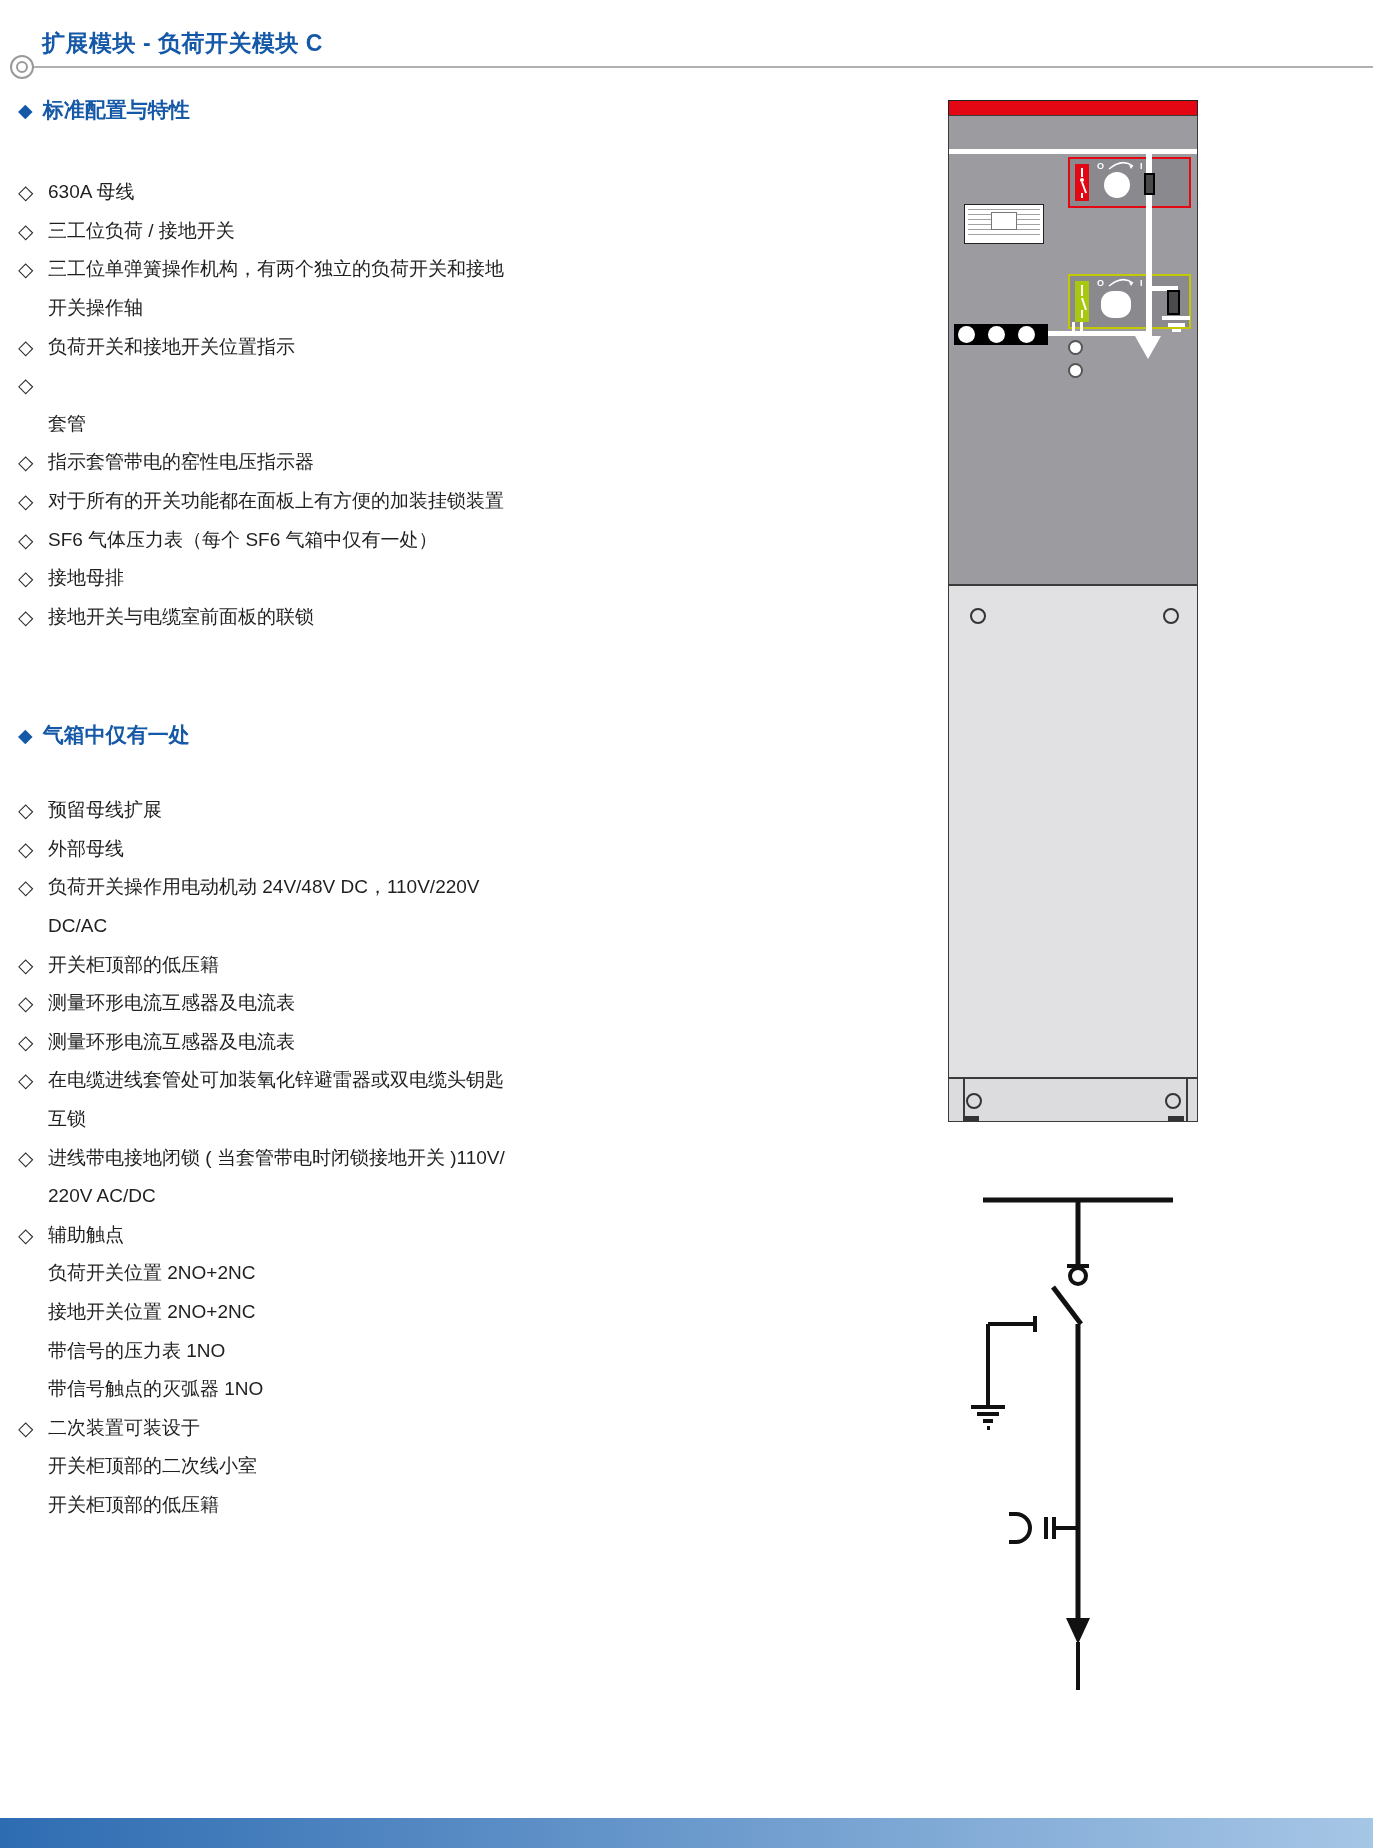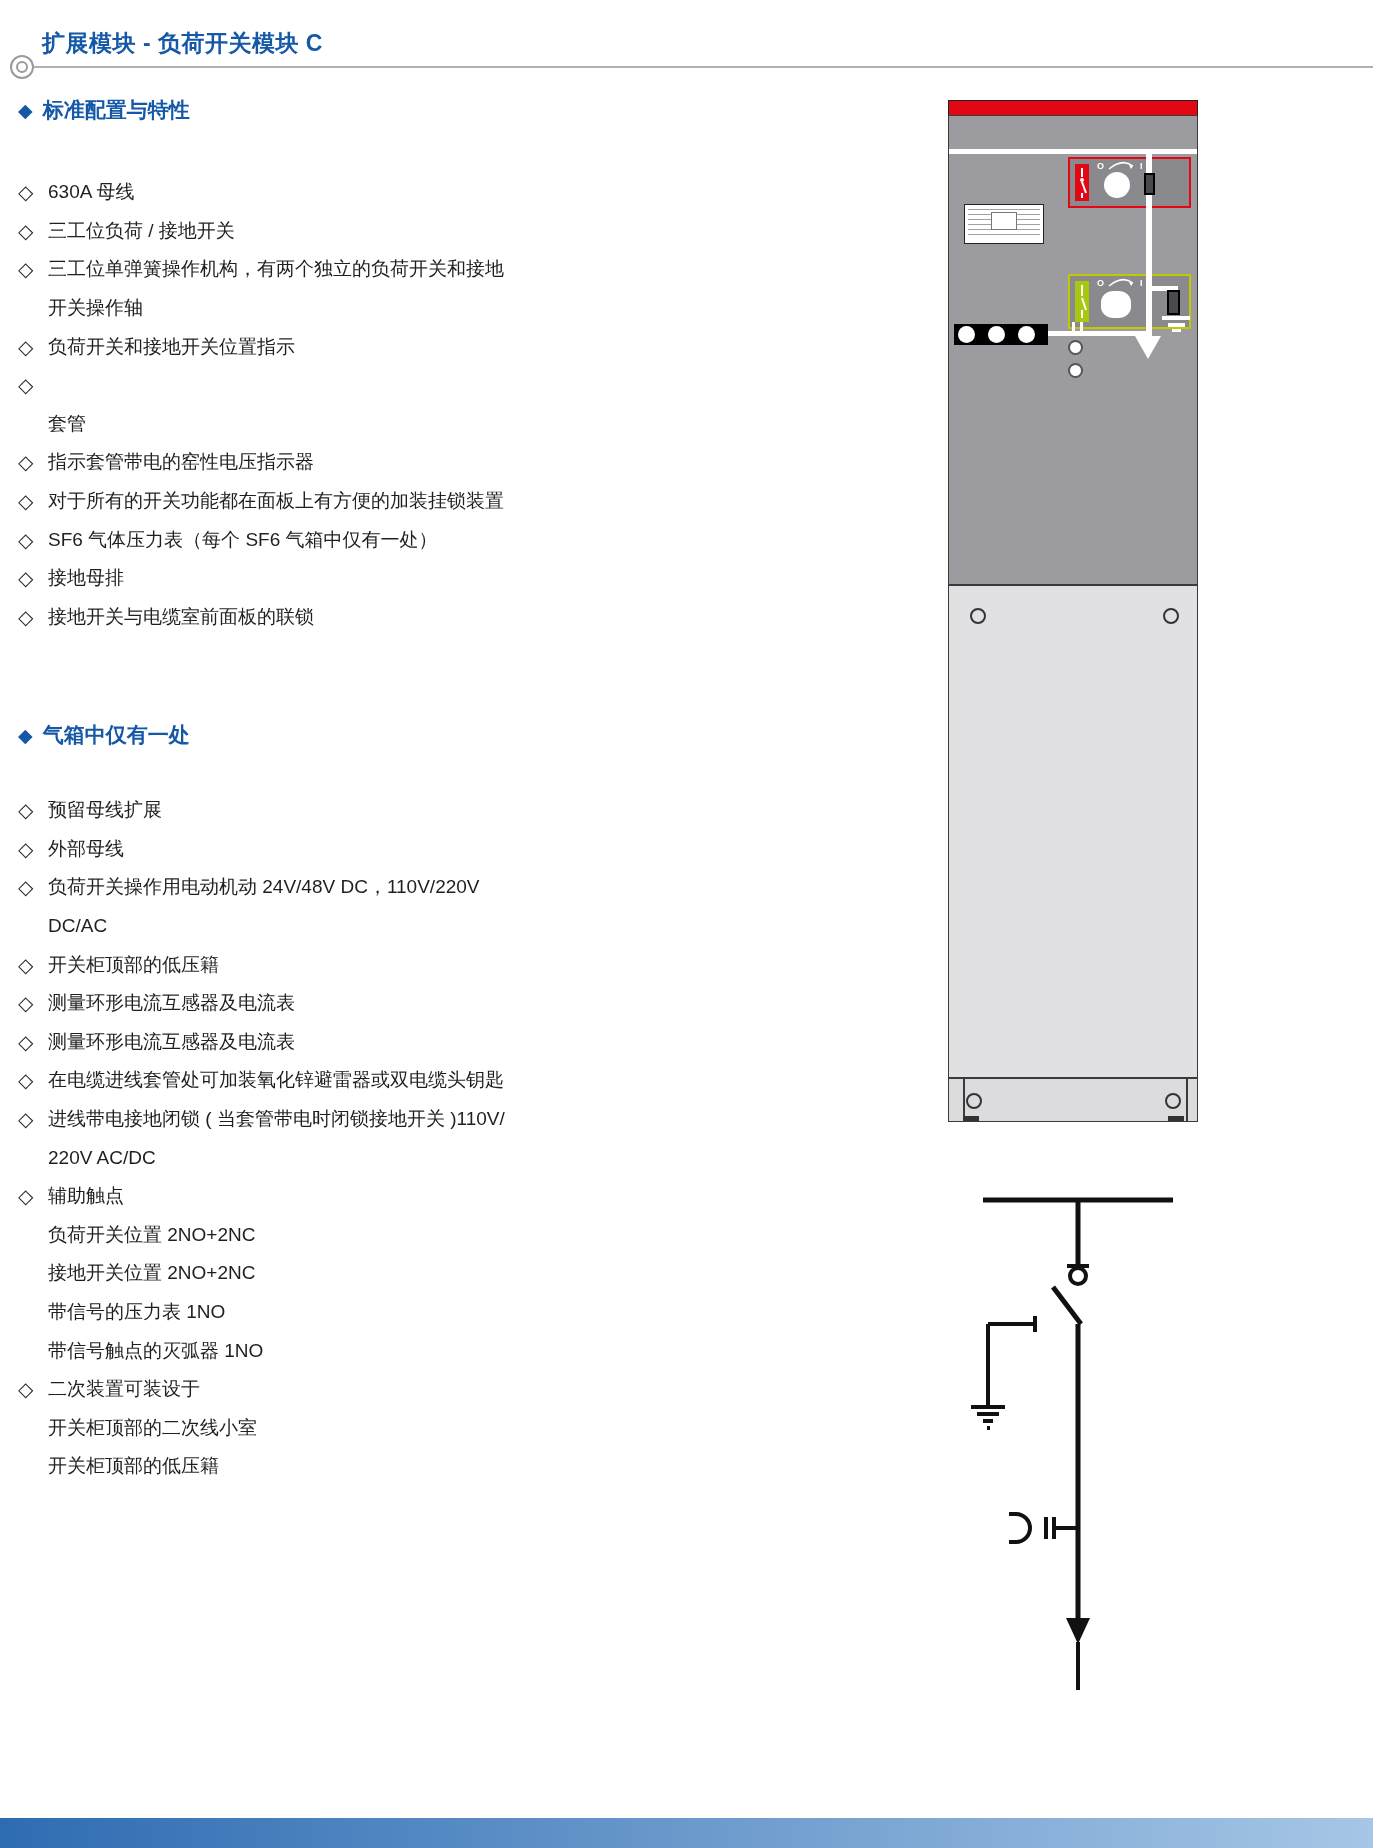--- a/index.html
+++ b/index.html
@@ -268,6 +268,9 @@
       <div class="li-row li-bullet">
         <span class="diamond-hollow">◇</span>
         <span class="li-text">在电缆进线套管处可加装氧化锌避雷器或双电缆头钥匙</span>
+      </div>
+      <div class="li-row li-cont">
+        <span class="li-text">互锁</span>
       </div>
       <div class="li-row li-bullet">
         <span class="diamond-hollow">◇</span>

